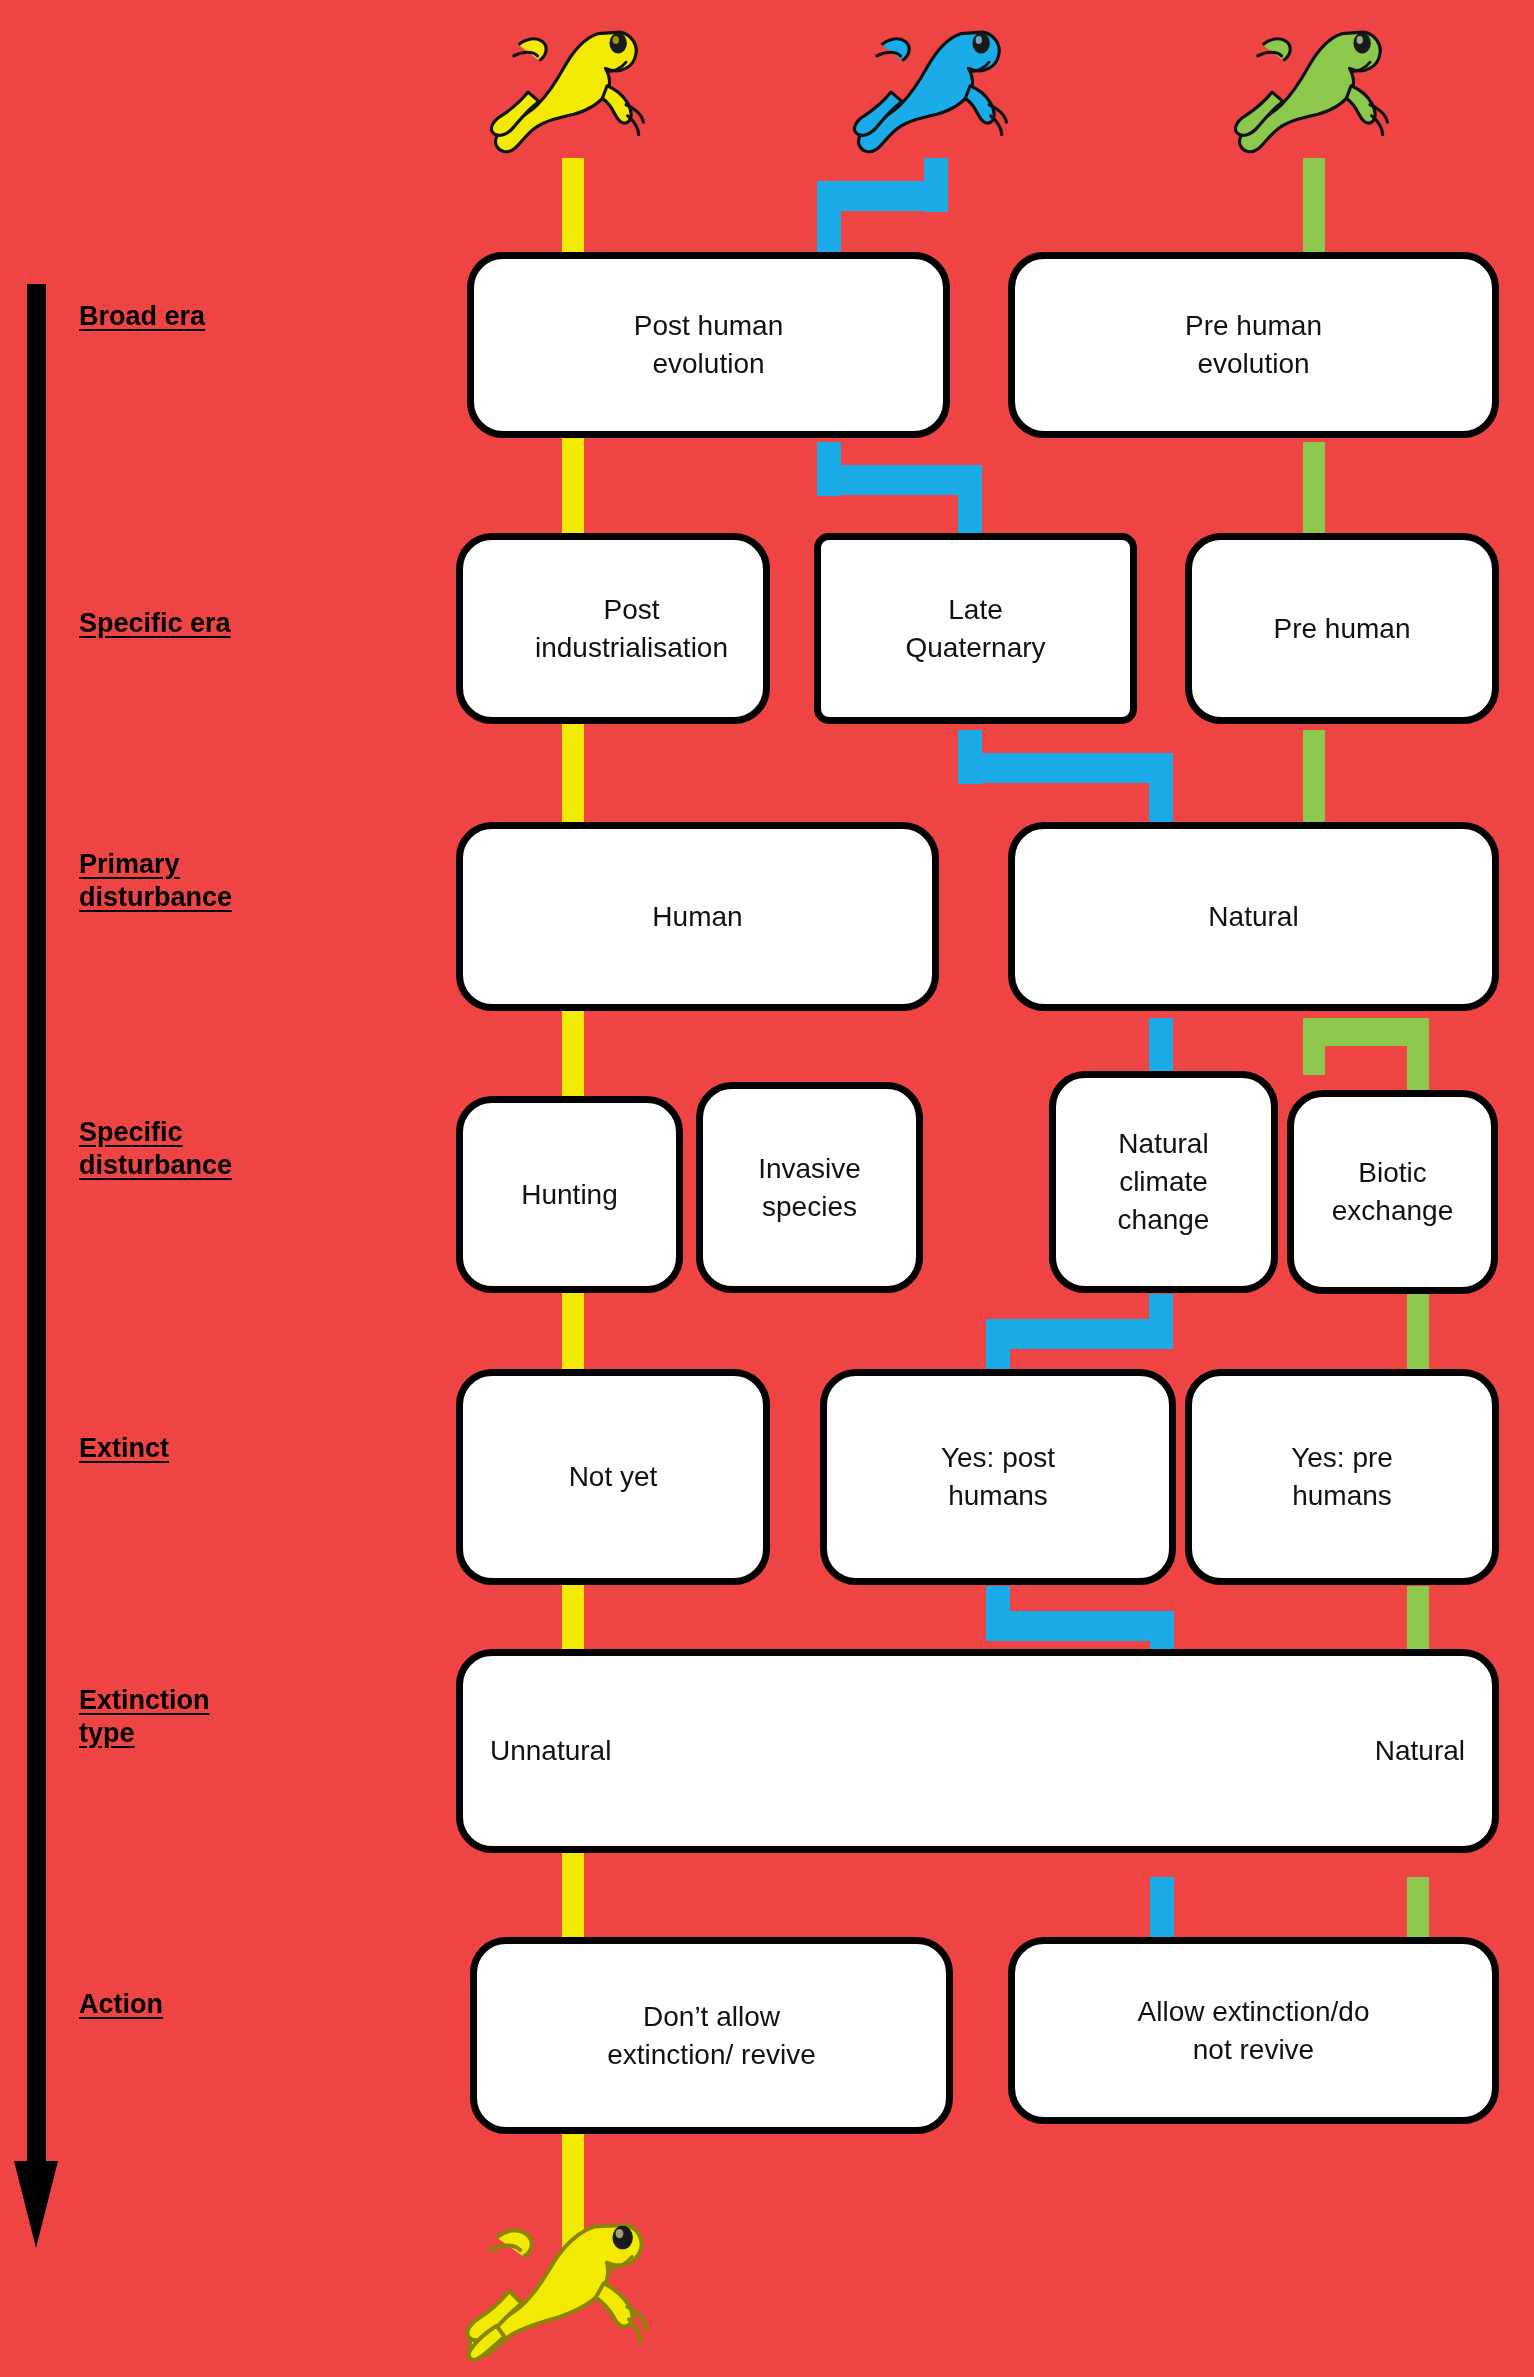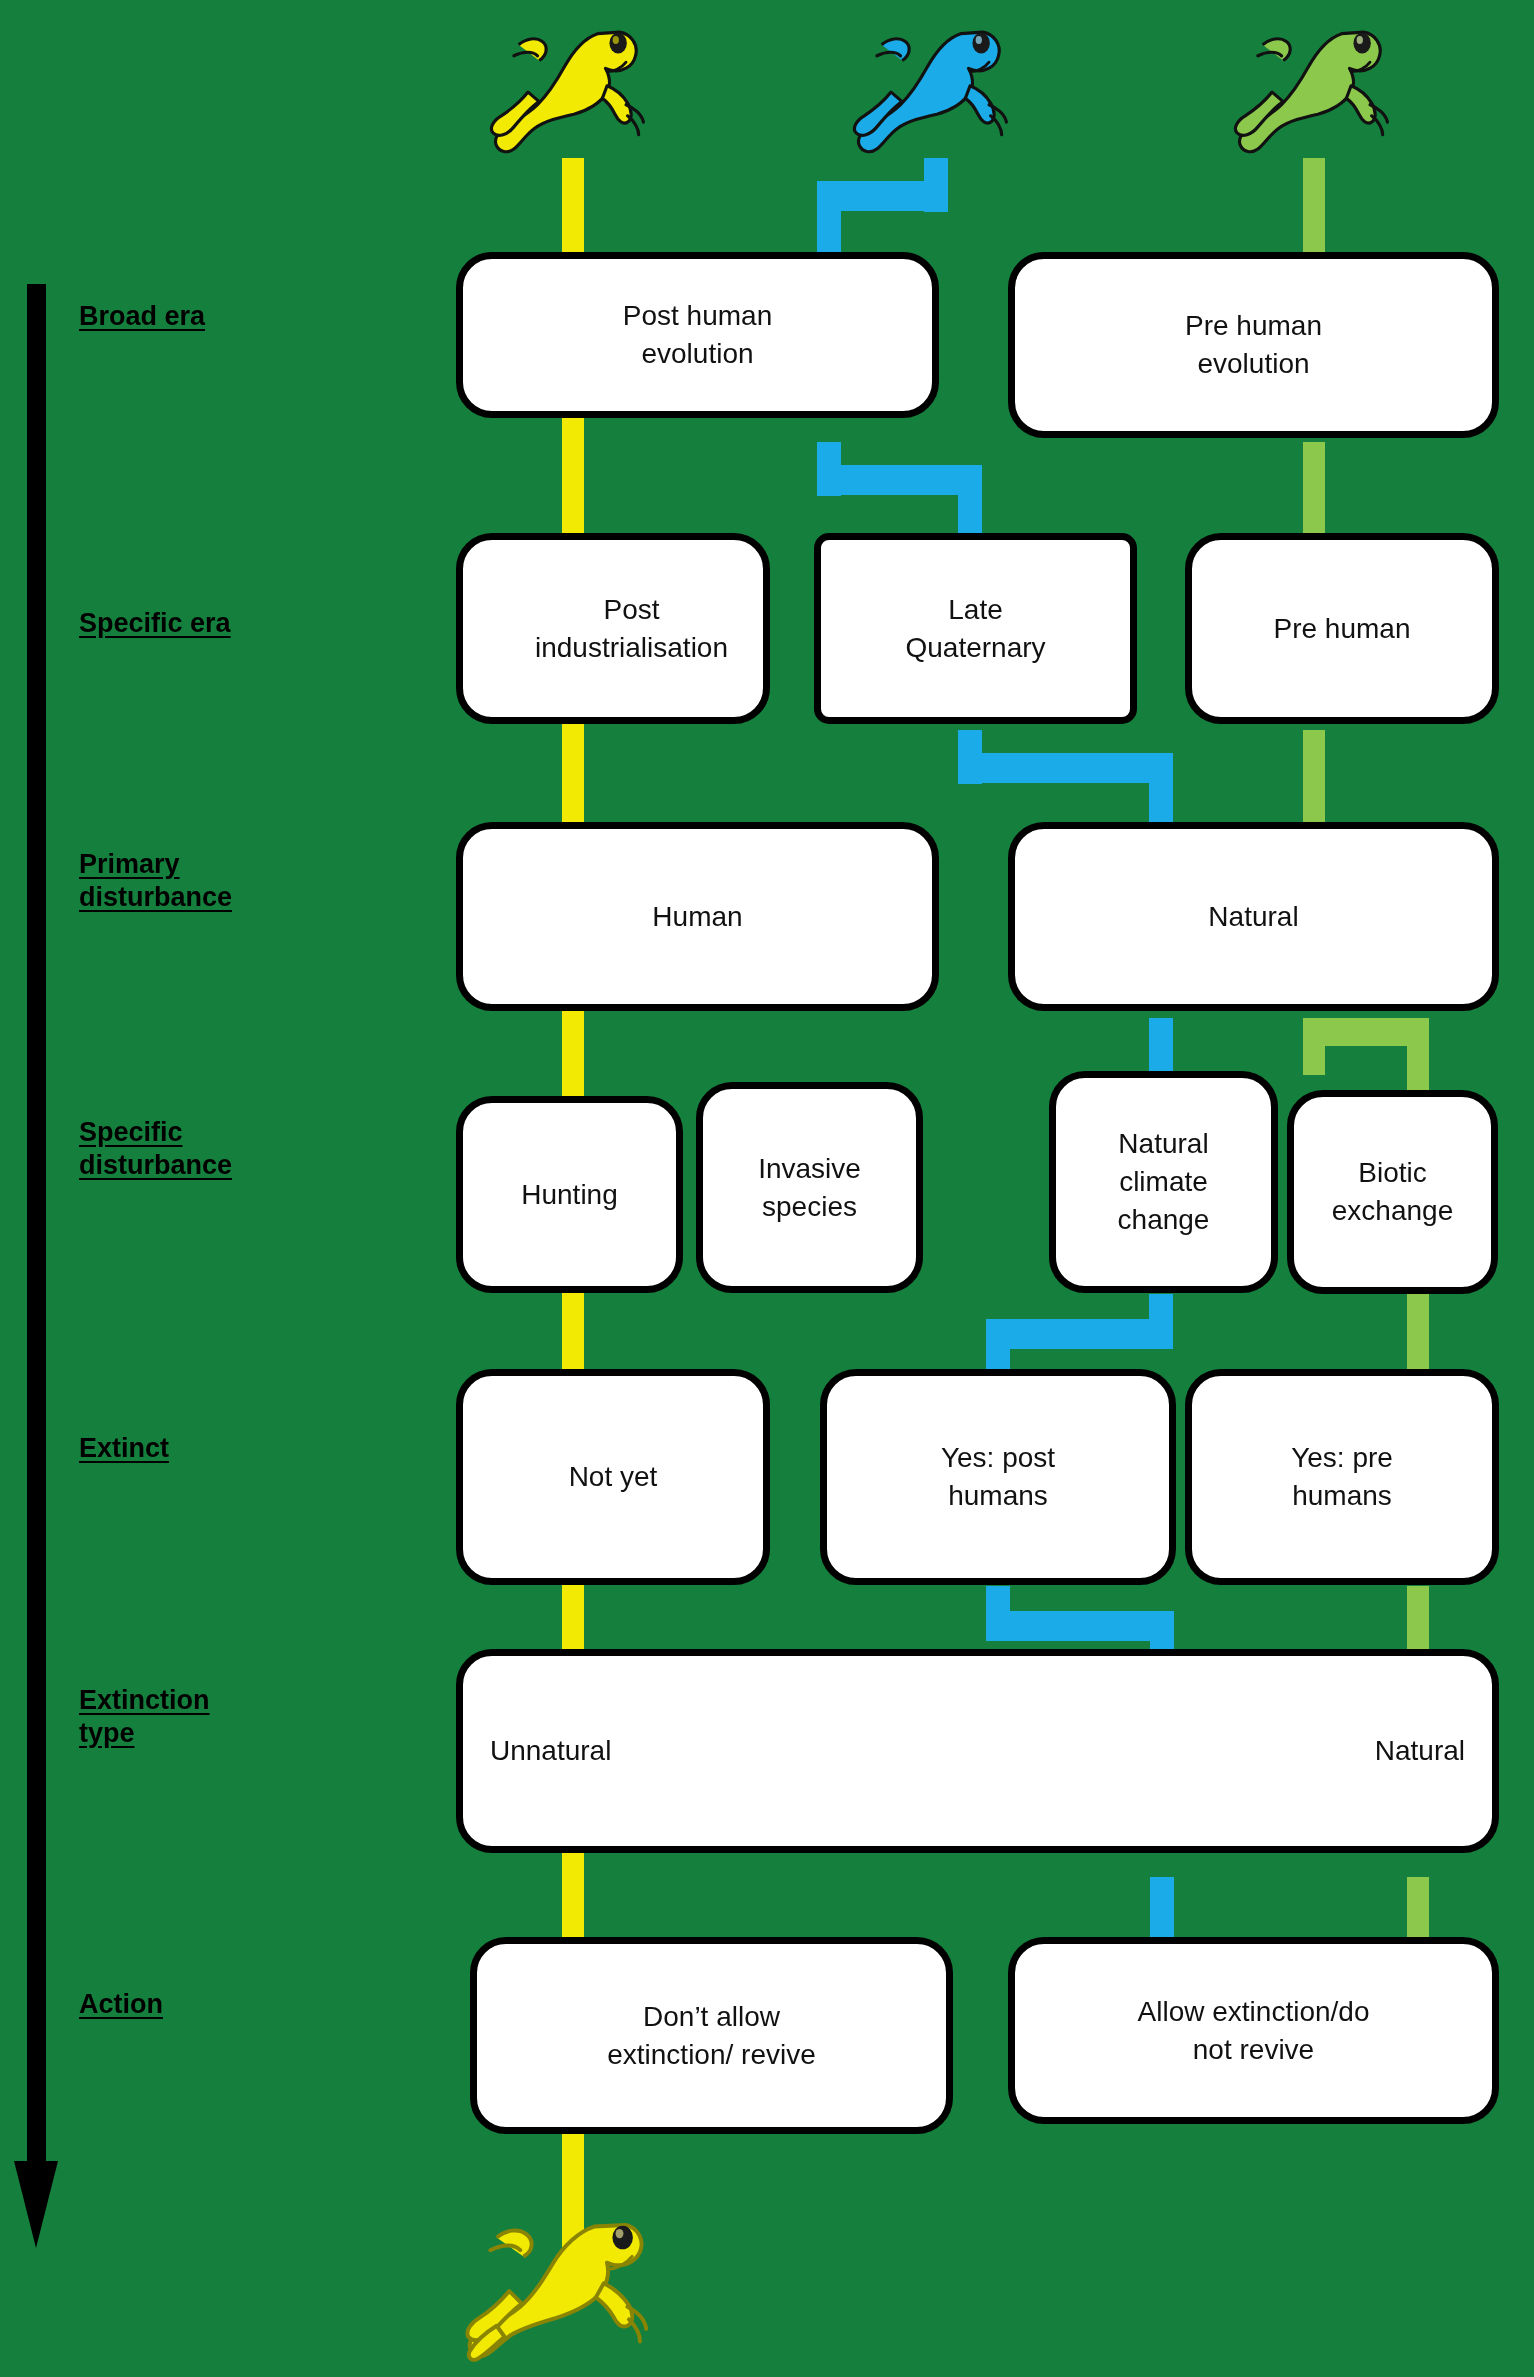--- a/index.html
+++ b/index.html
@@ -15,7 +15,7 @@
     position: relative;
     width: 1534px;
     height: 2377px;
-    background: #15803d;
+    background: #ef4444;
     overflow: hidden;
   }
 

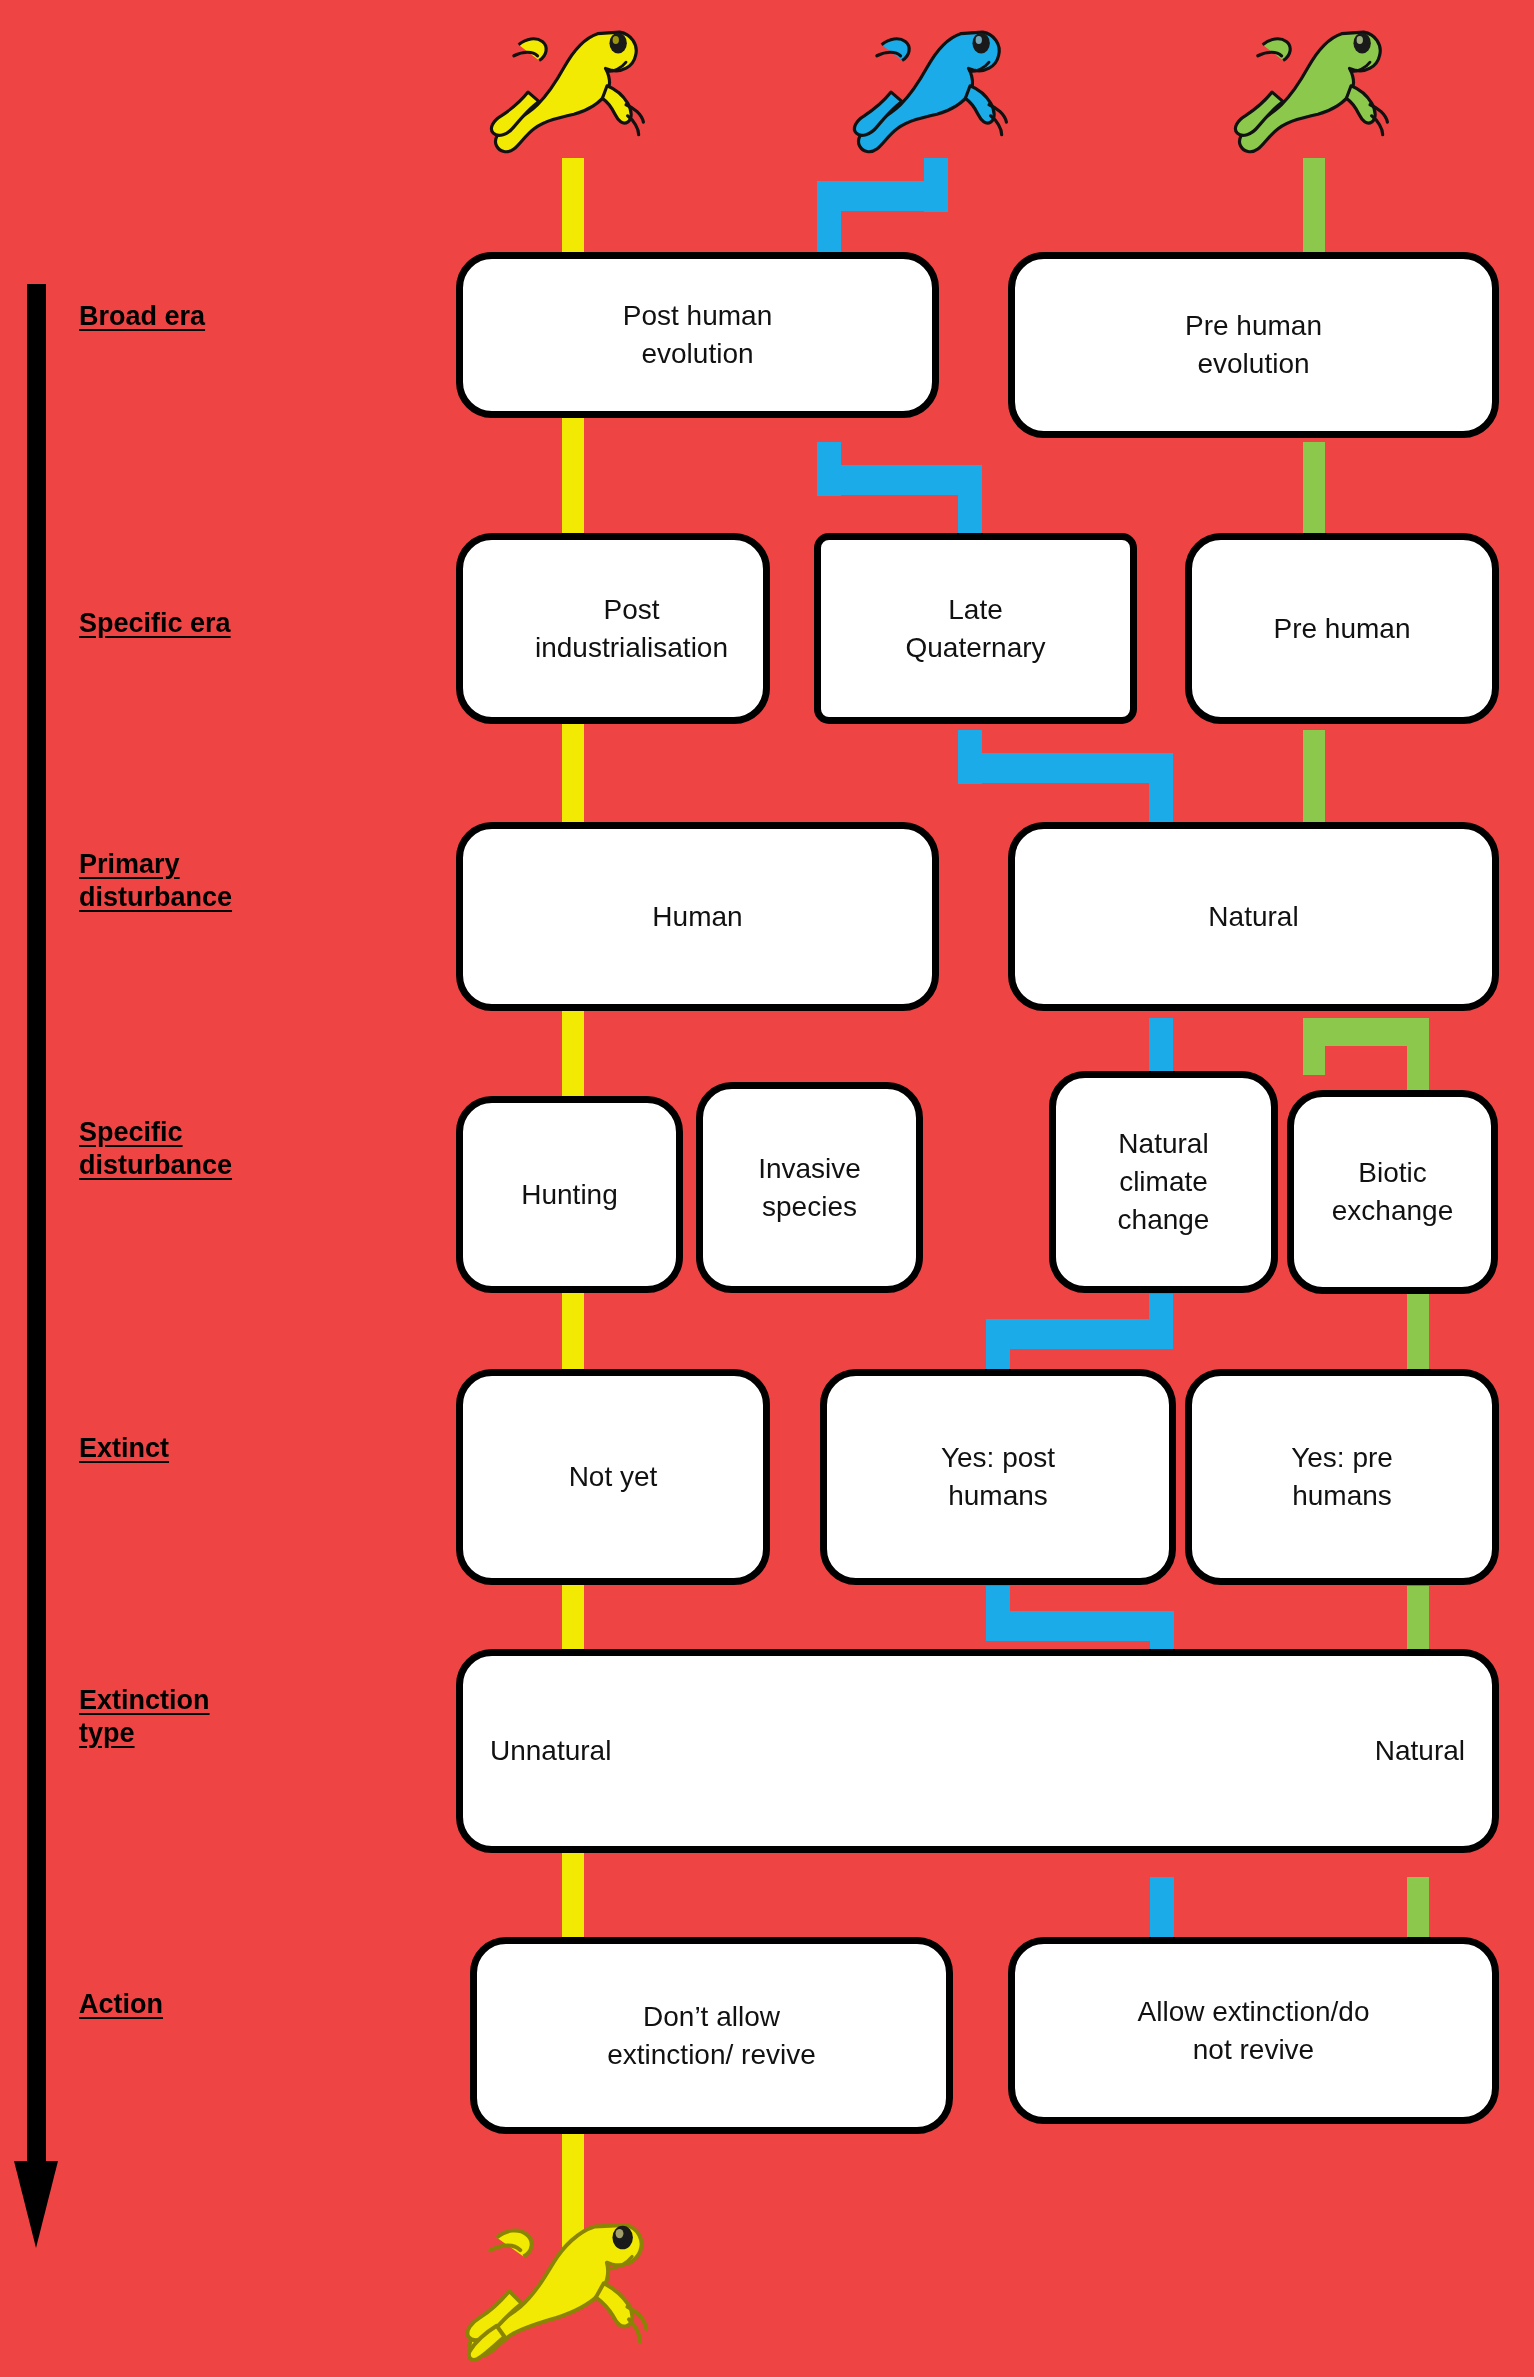--- a/index.html
+++ b/index.html
@@ -173,7 +173,7 @@
 
   <div class="track green" style="left:1407px; top:1877px; width:22px; height:95px;"></div>
 
-  <div class="node" style="left:456px;  top:252px; width:483px; height:166px;">
+  <div class="node" style="left:467px;  top:252px; width:483px; height:186px;">
     <span>Post human
 evolution</span>
   </div>

